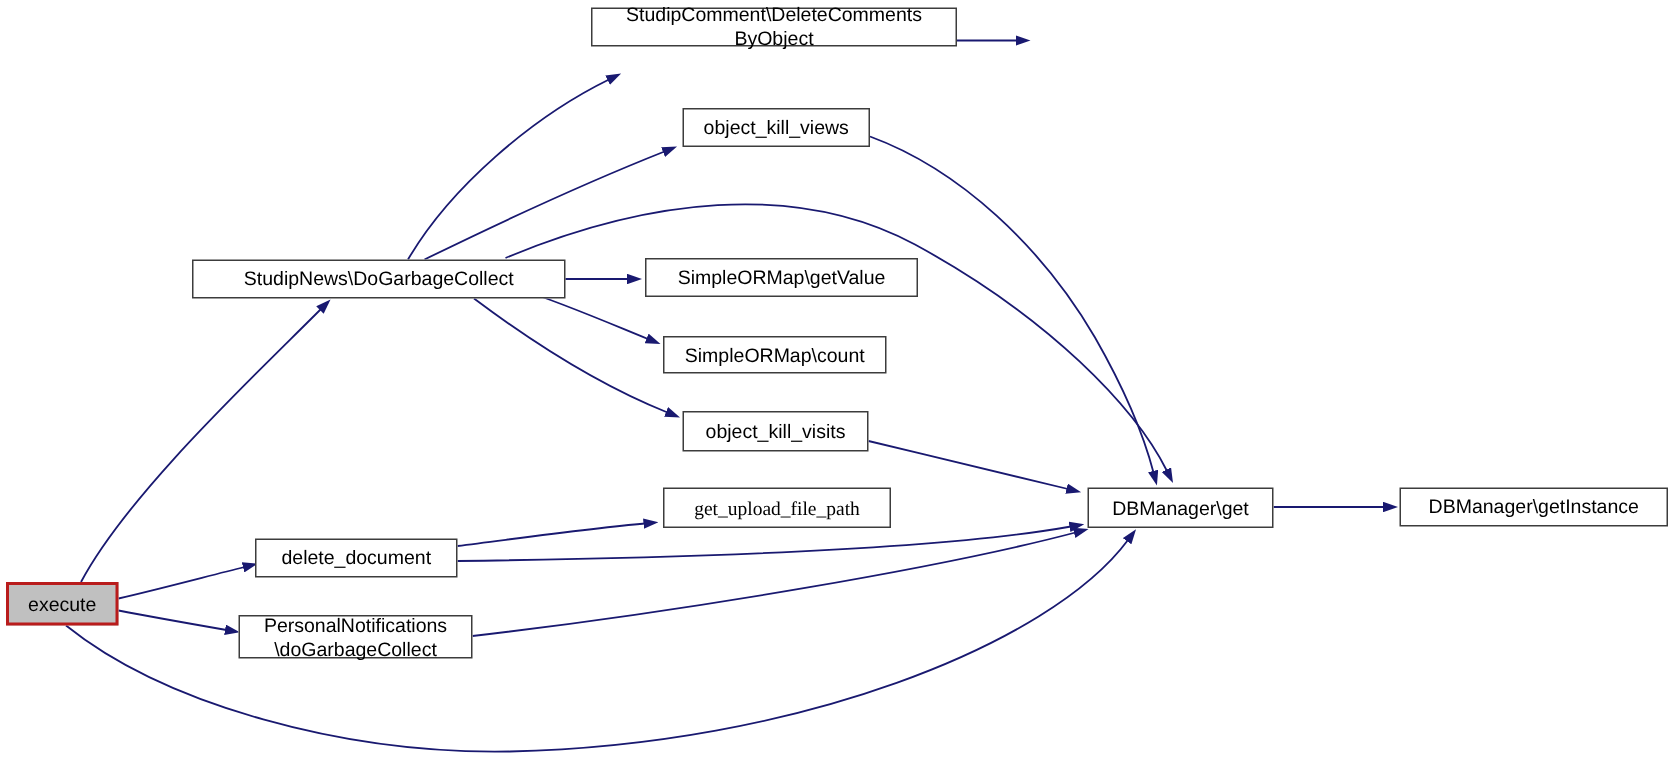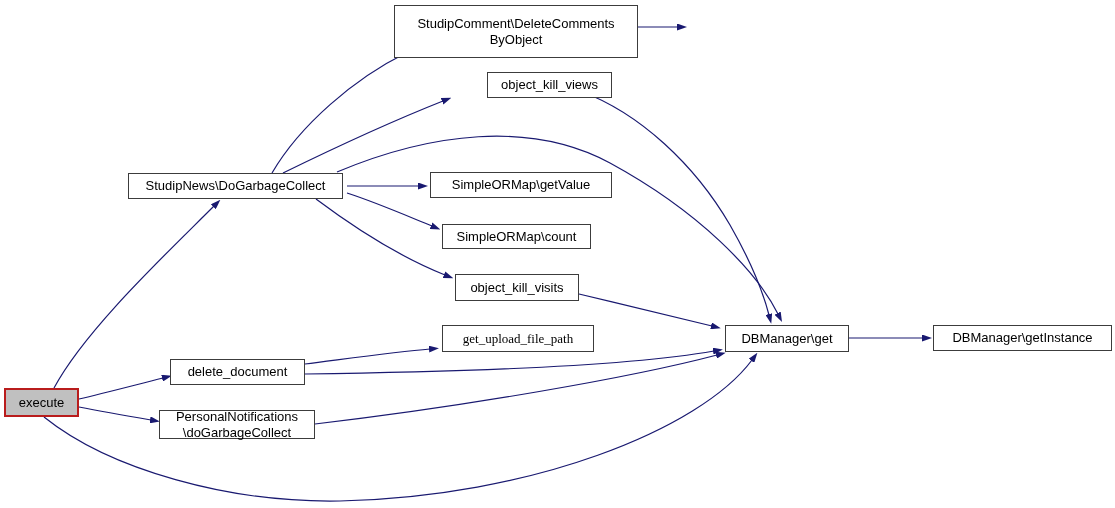--- a/index.html
+++ b/index.html
@@ -61,7 +61,7 @@
     </svg>
 <div class="node focused" style="left: 4px; top: 388px; width: 75px; height: 29px;">execute</div>
     <div class="node" style="left: 128px; top: 173px; width: 215px; height: 26px;">StudipNews\DoGarbageCollect</div>
-    <div class="node" style="left: 394px; top: 5px; width: 244px; height: 53px;">StudipComment\DeleteComments
+    <div class="node" style="left: 394px; top: 5px; width: 244px; height: 26px;">StudipComment\DeleteComments
 ByObject</div>
     <div class="node" style="left: 455px; top: 72px; width: 125px; height: 26px; margin-left: 32px;">object_kill_views</div>
     <div class="node" style="left: 430px; top: 172px; width: 182px; height: 26px;">SimpleORMap\getValue</div>

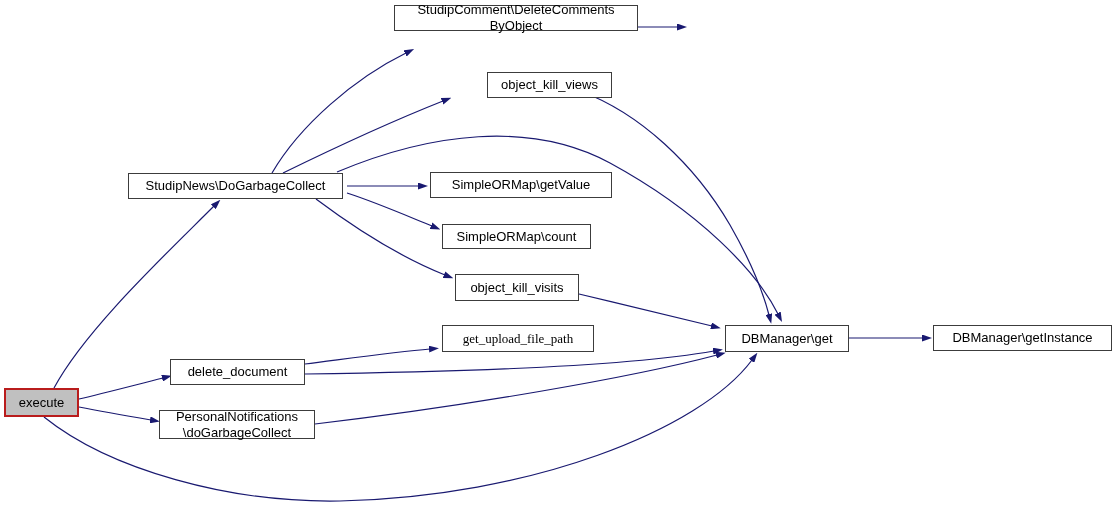--- a/index.html
+++ b/index.html
@@ -63,7 +63,7 @@
     <div class="node" style="left: 128px; top: 173px; width: 215px; height: 26px;">StudipNews\DoGarbageCollect</div>
     <div class="node" style="left: 394px; top: 5px; width: 244px; height: 26px;">StudipComment\DeleteComments
 ByObject</div>
-    <div class="node" style="left: 455px; top: 72px; width: 125px; height: 26px; margin-left: 32px;">object_kill_views</div>
+    <div class="node" style="left: 455px; top: 72px; width: 125px; height: 26px;">object_kill_views</div>
     <div class="node" style="left: 430px; top: 172px; width: 182px; height: 26px;">SimpleORMap\getValue</div>
     <div class="node" style="left: 442px; top: 224px; width: 149px; height: 25px;">SimpleORMap\count</div>
     <div class="node" style="left: 455px; top: 274px; width: 124px; height: 27px;">object_kill_visits</div>

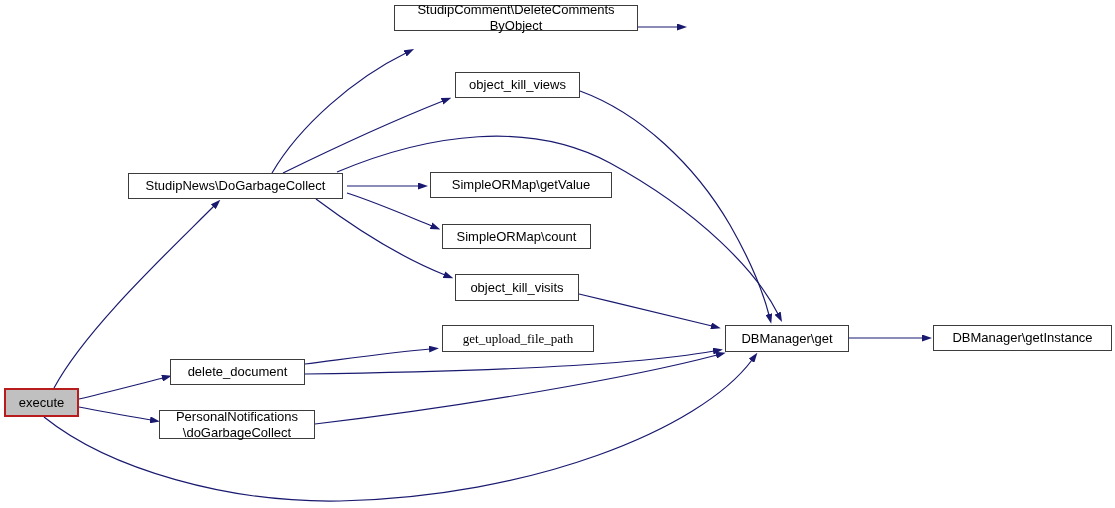--- a/index.html
+++ b/index.html
@@ -60,7 +60,7 @@
       <path d="M849,338 L923,338" class="edge" marker-end="url(#arrow)"></path>
     </svg>
 <div class="node focused" style="left: 4px; top: 388px; width: 75px; height: 29px;">execute</div>
-    <div class="node" style="left: 128px; top: 173px; width: 215px; height: 26px;">StudipNews\DoGarbageCollect</div>
+    <div class="node" style="left: 128px; top: 173px; width: 249px; height: 26px;">StudipNews\DoGarbageCollect</div>
     <div class="node" style="left: 394px; top: 5px; width: 244px; height: 26px;">StudipComment\DeleteComments
 ByObject</div>
     <div class="node" style="left: 455px; top: 72px; width: 125px; height: 26px;">object_kill_views</div>

